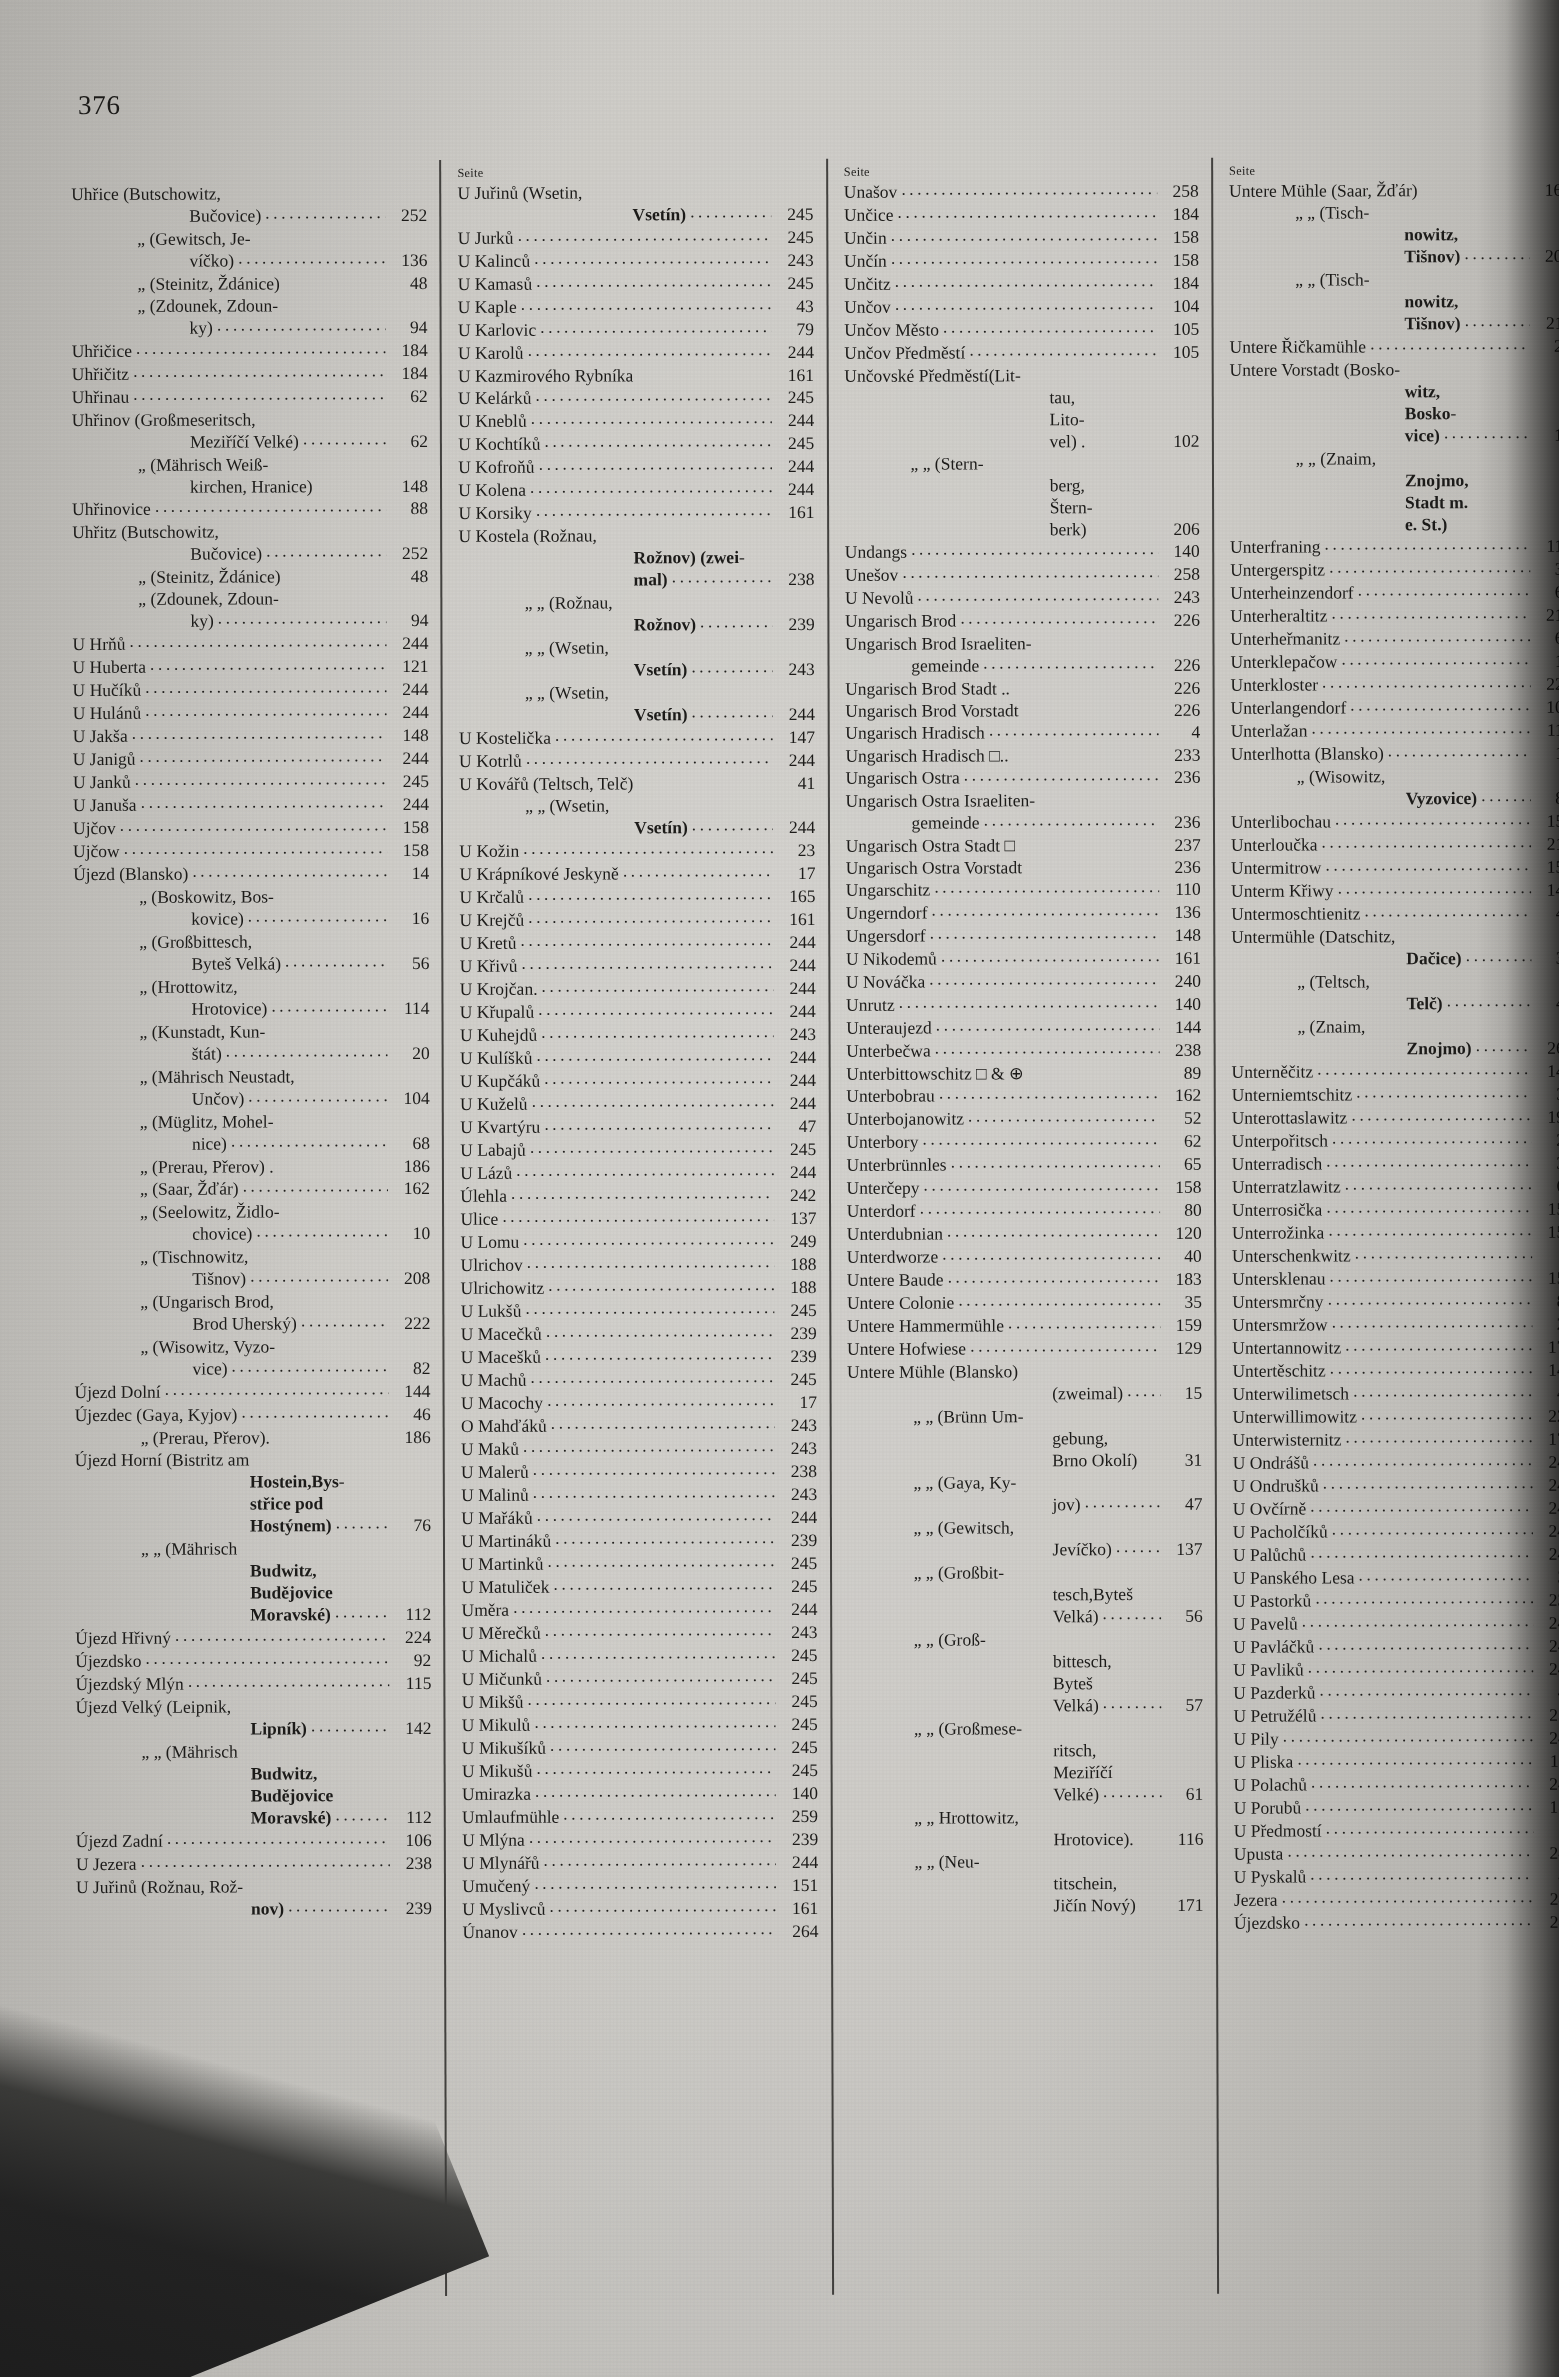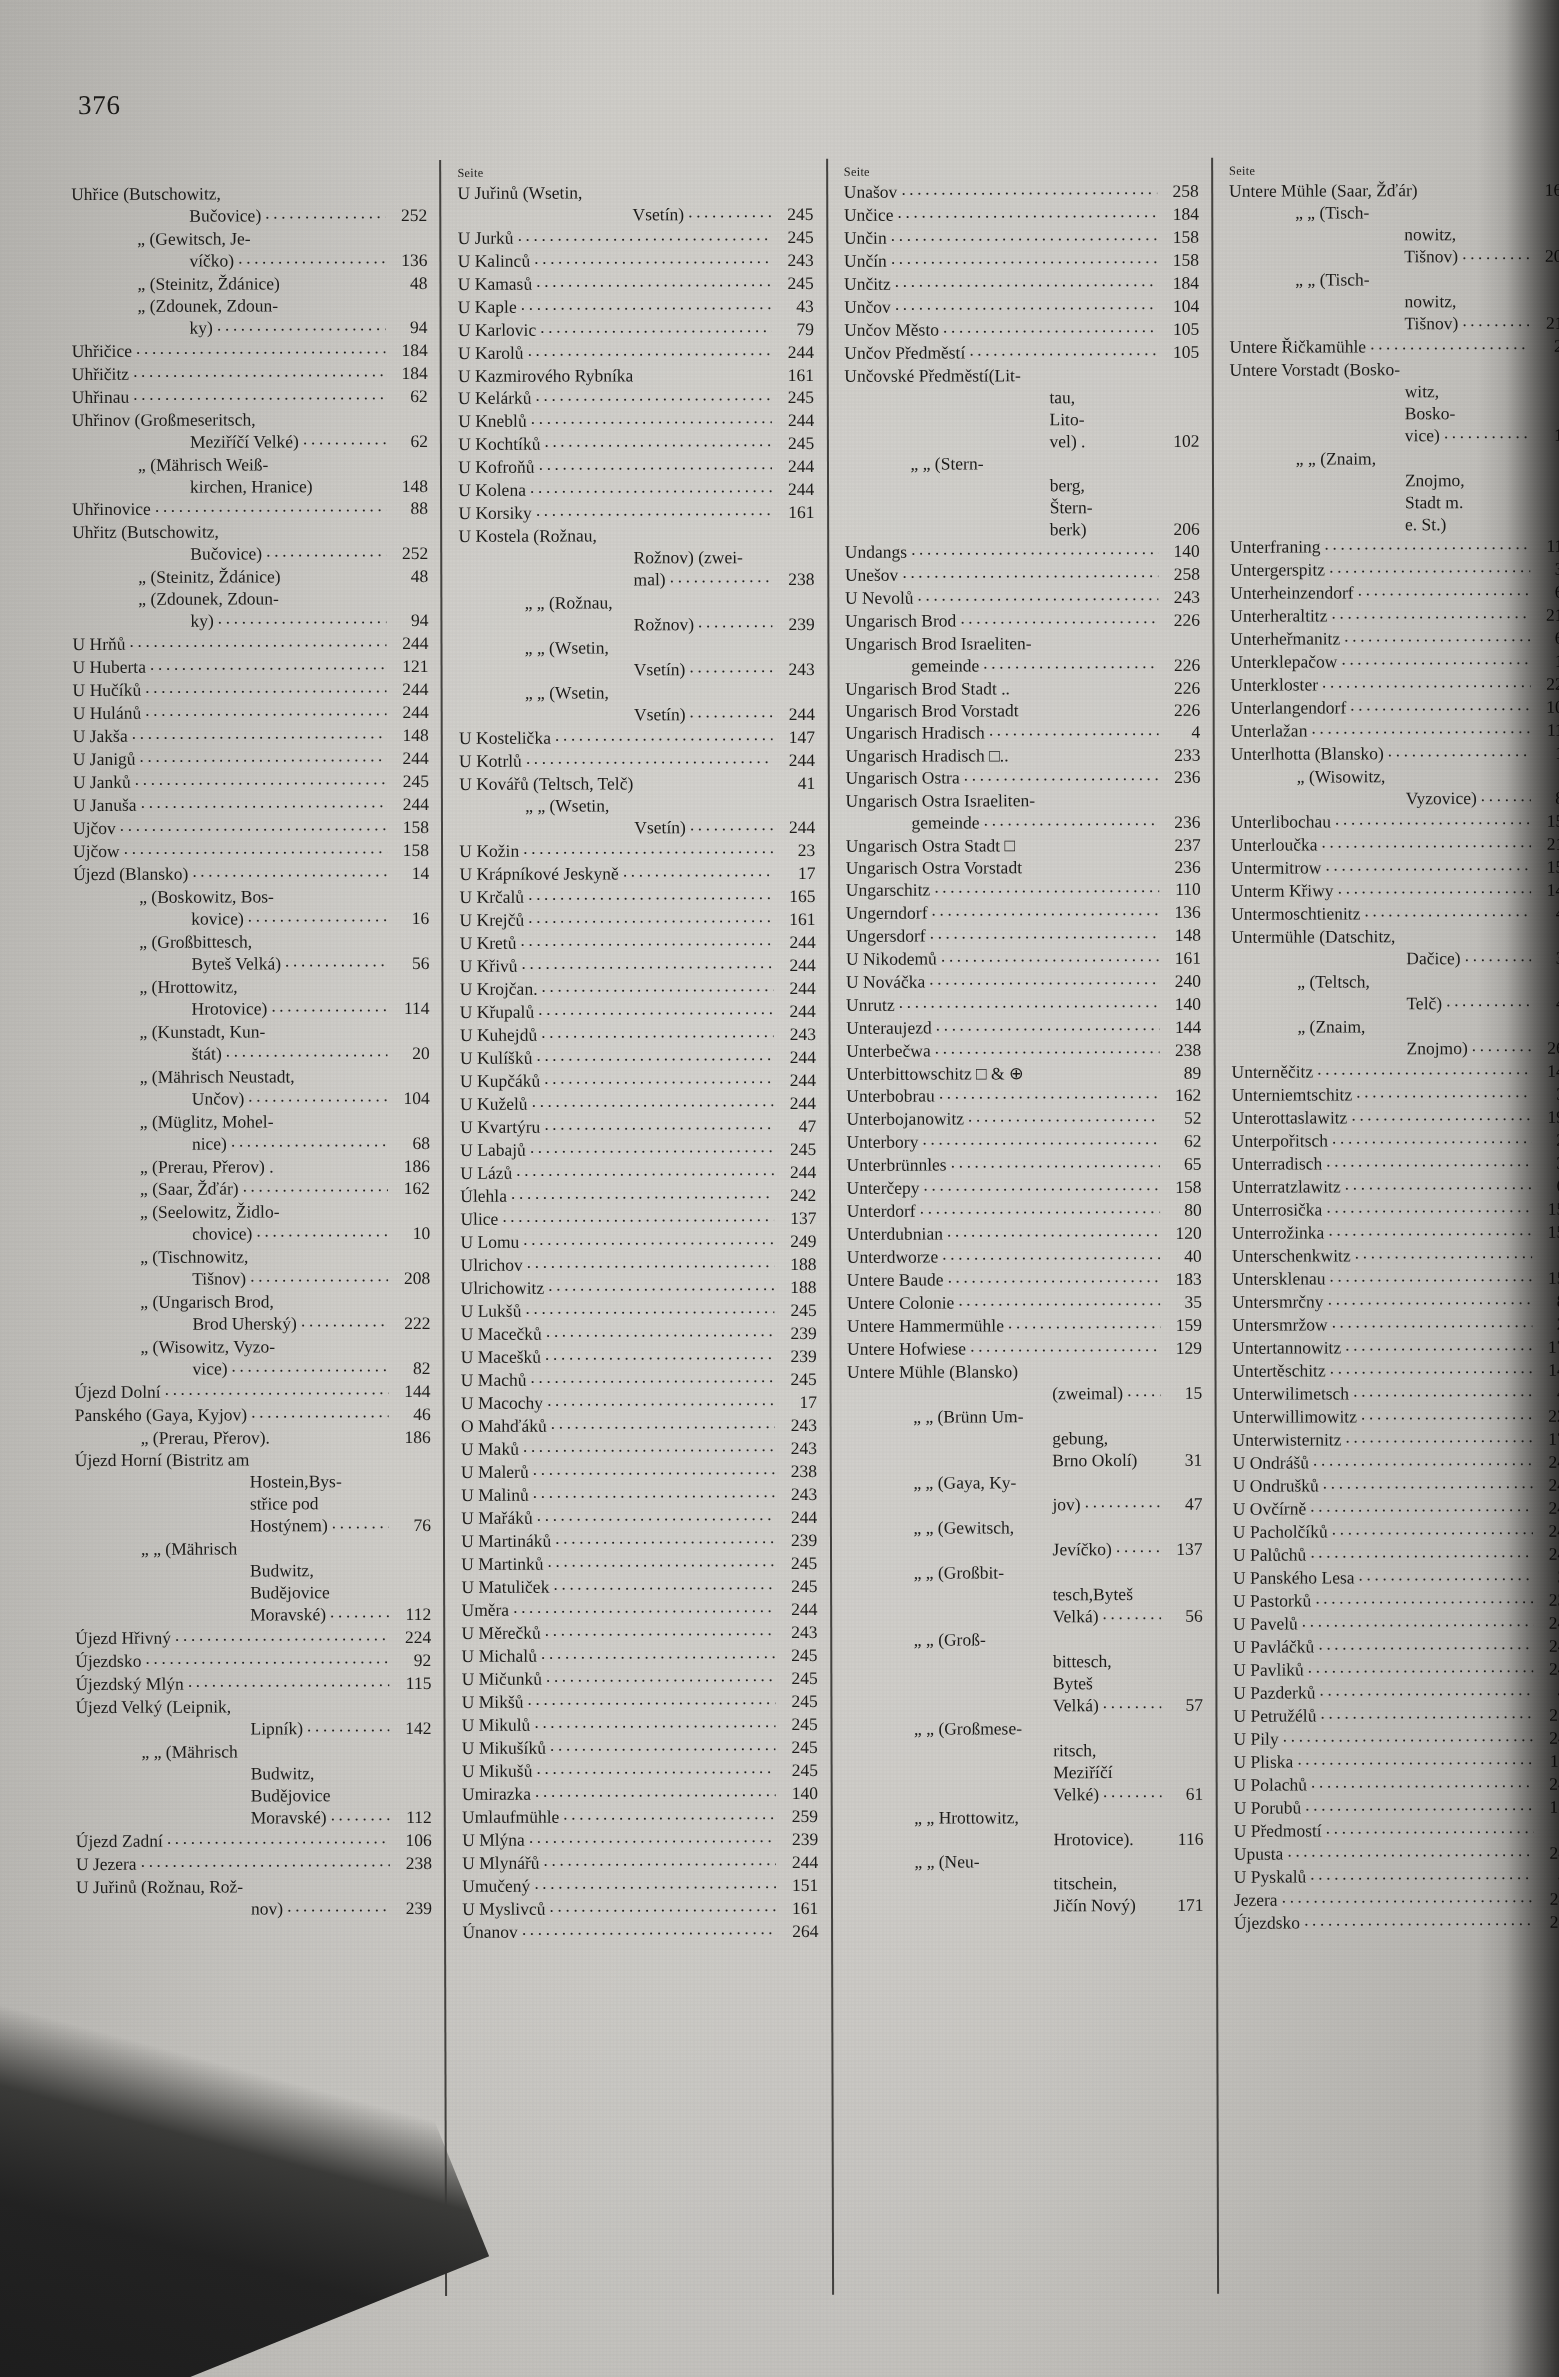--- a/index.html
+++ b/index.html
@@ -117,7 +117,7 @@
   
   .row.ind .label { padding-left:66px; }
   .row.ind2 .label { padding-left:118px;text-align:center; }
-  .row.ind3 .label { padding-left:175px; }
+  .row.ind3 .label { padding-left:175px;font-weight:bold; }
   .row.ind4 .label { padding-left:205px; }
 
   

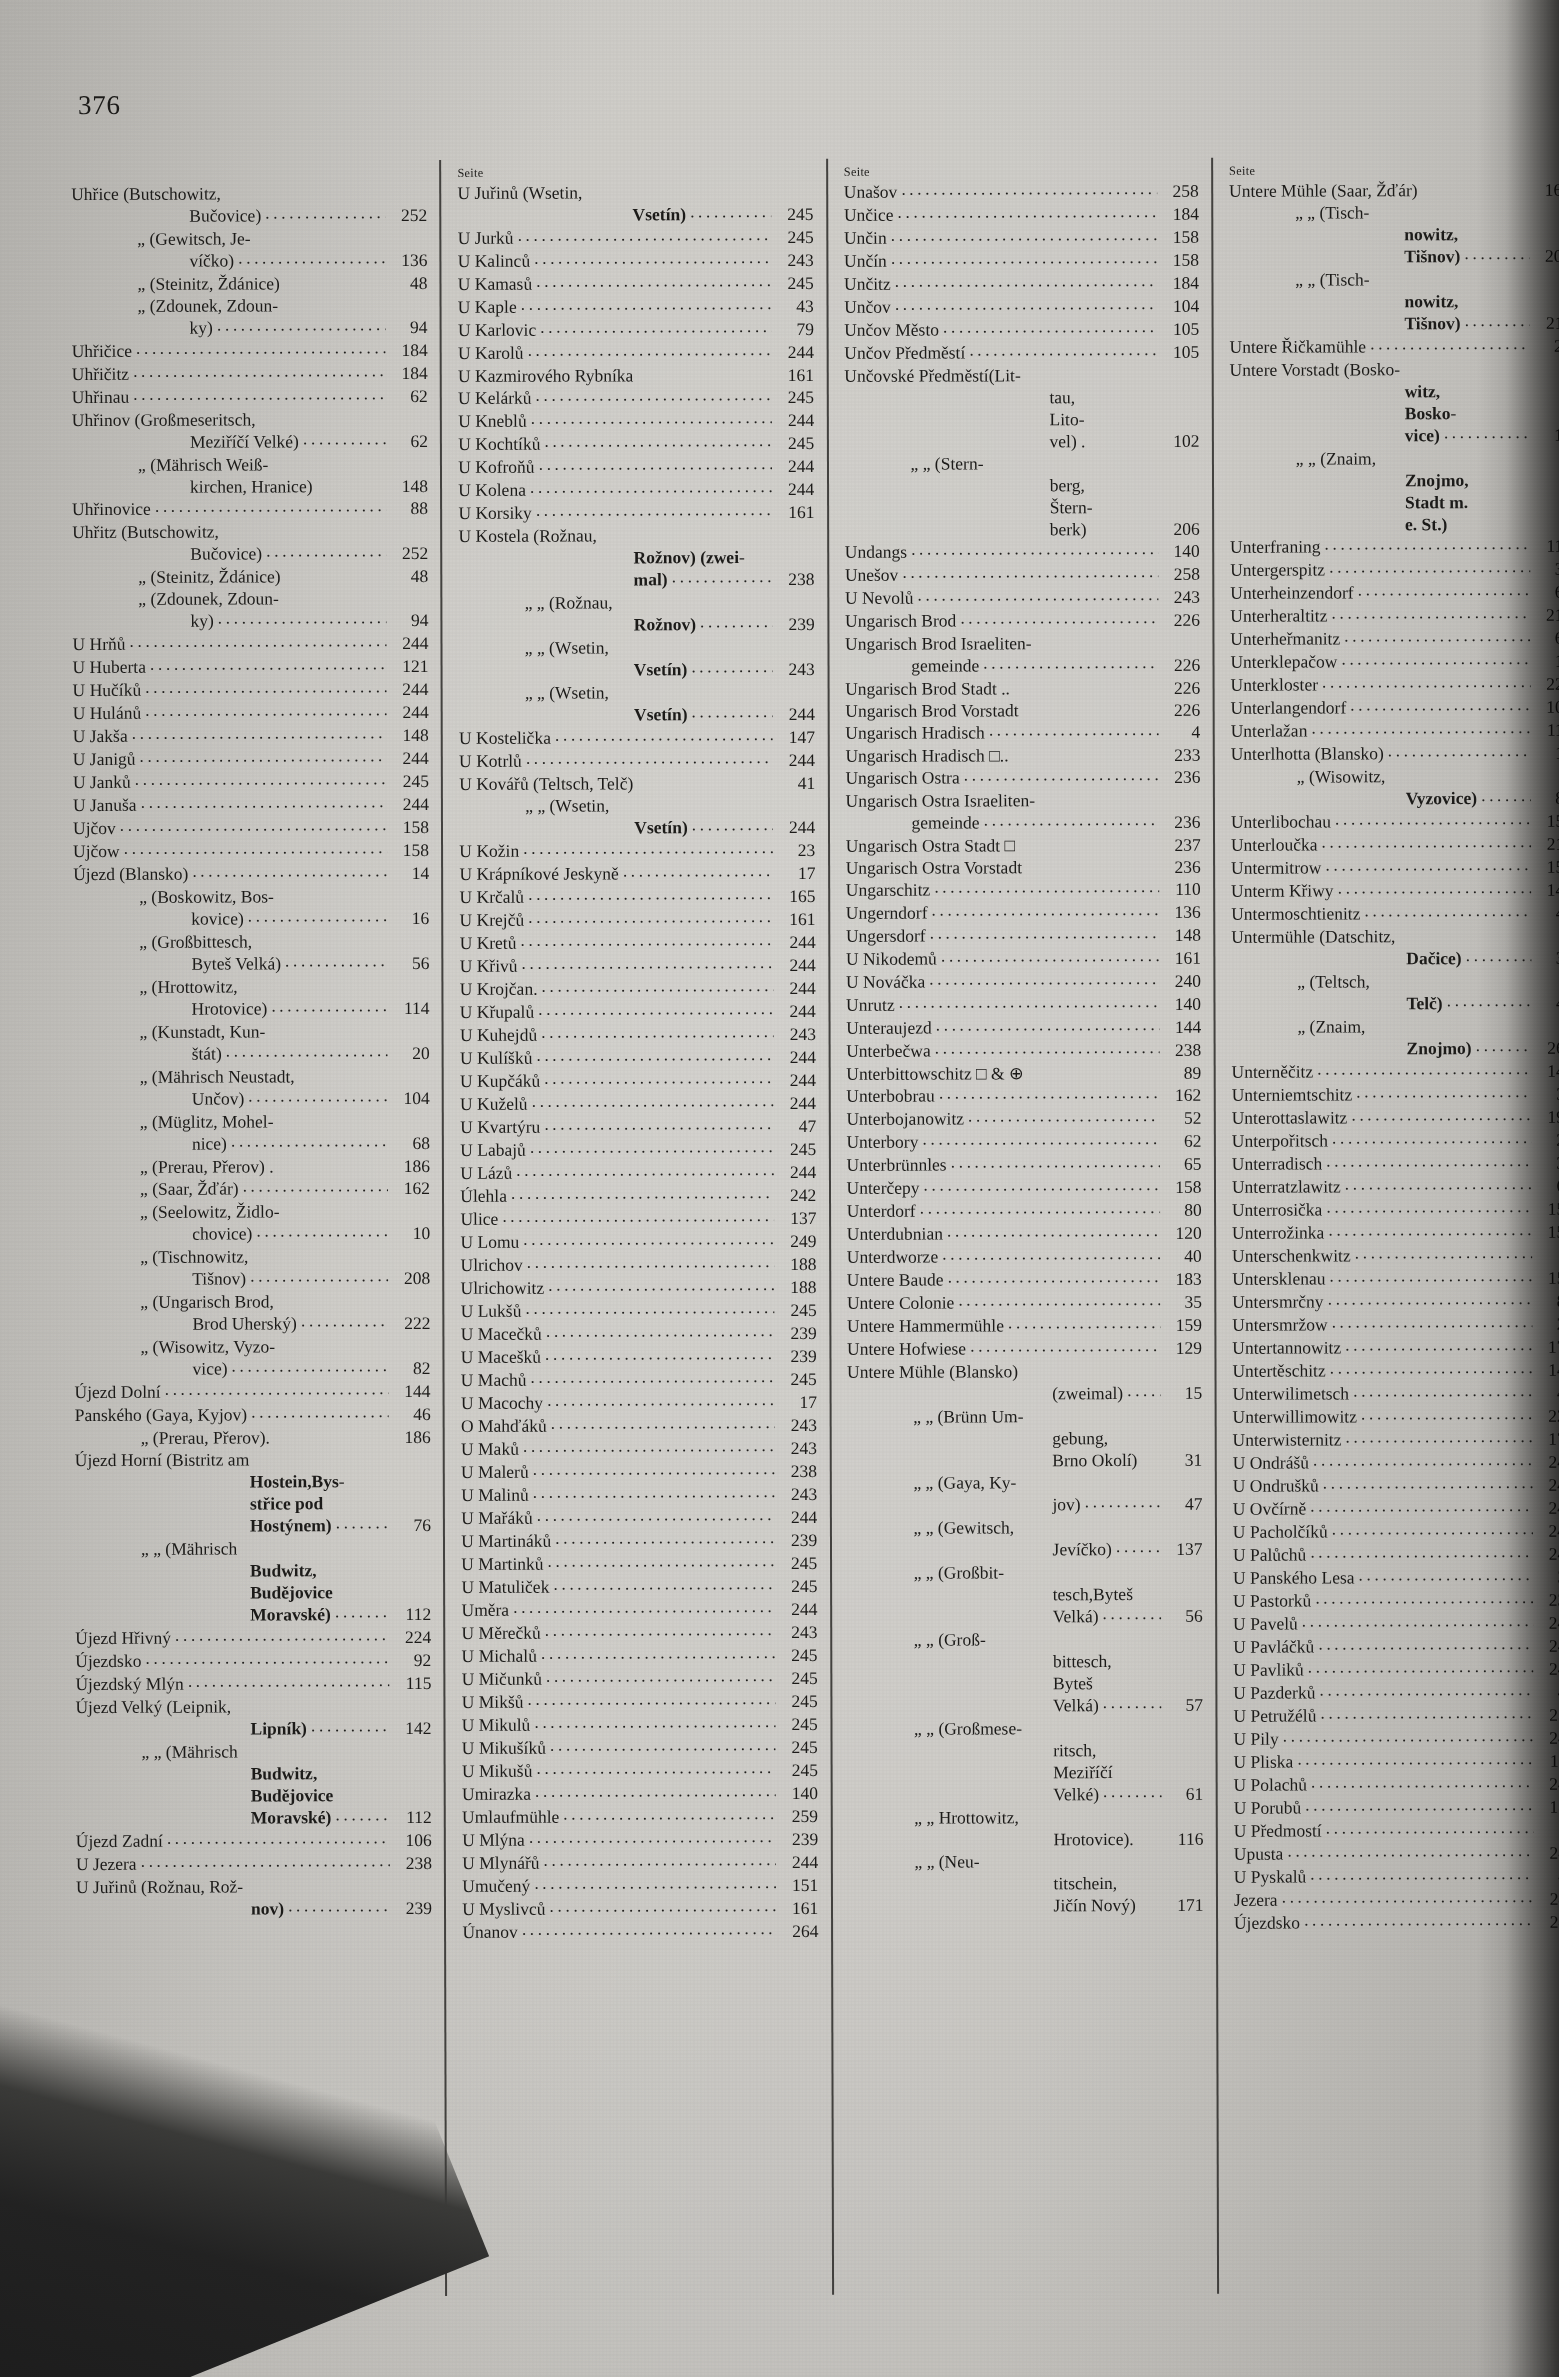--- a/index.html
+++ b/index.html
@@ -409,7 +409,7 @@
             <span class="num">144</span>
           </div>
           <div class="row">
-            <span class="label">Panského (Gaya, Kyjov)</span>
+            <span class="label">Újezdec (Gaya, Kyjov)</span>
             <span class="dots">............................................................</span>
             <span class="num">46</span>
           </div>

